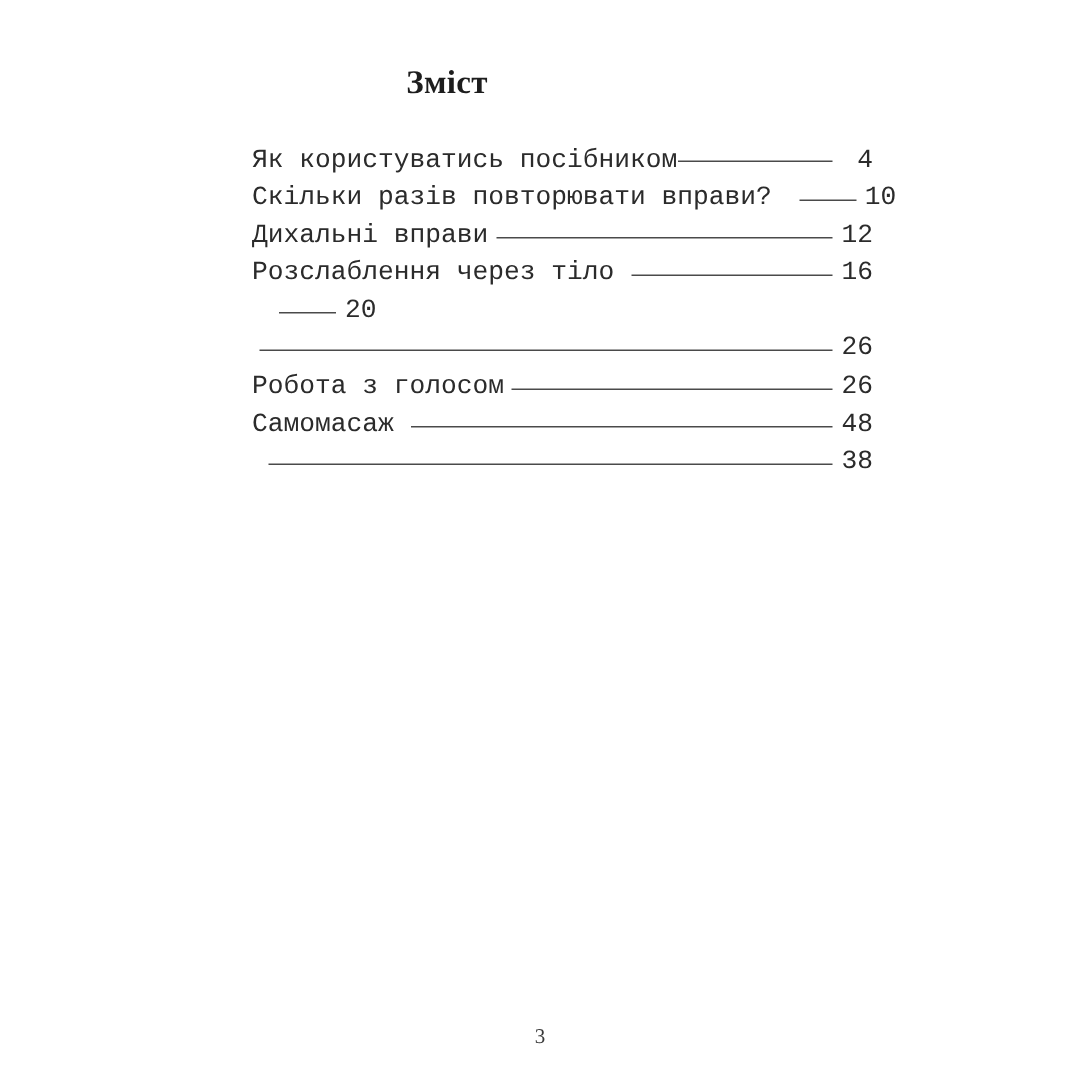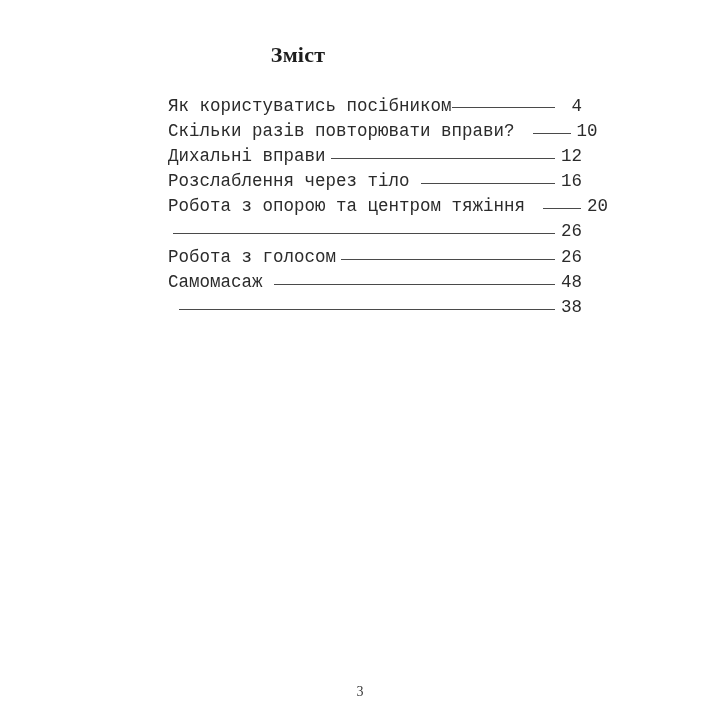--- a/index.html
+++ b/index.html
@@ -119,7 +119,7 @@
       <li class="toc-entry short-leader"><span class="toc-entry-title">Скільки разів повторювати вправи?</span><span class="toc-leader"></span><span class="toc-page">10</span></li>
       <li class="toc-entry gap-sm"><span class="toc-entry-title">Дихальні вправи</span><span class="toc-leader"></span><span class="toc-page">12</span></li>
       <li class="toc-entry gap-md"><span class="toc-entry-title">Розслаблення через тіло</span><span class="toc-leader"></span><span class="toc-page">16</span></li>
-      <li class="toc-entry short-leader"><span class="toc-entry-title">Робота з опорою та центром тяжіння</span><span class="toc-leader"></span><span class="toc-page">20</span></li>
+      <li class="toc-entry short-leader"><span class="toc-leader"></span><span class="toc-page">20</span></li>
       <li class="toc-entry gap-sm"><span class="toc-leader"></span><span class="toc-page">26</span></li>
       <li class="toc-entry gap-sm"><span class="toc-entry-title">Робота з голосом</span><span class="toc-leader"></span><span class="toc-page">26</span></li>
       <li class="toc-entry gap-md"><span class="toc-entry-title">Самомасаж</span><span class="toc-leader"></span><span class="toc-page">48</span></li>

